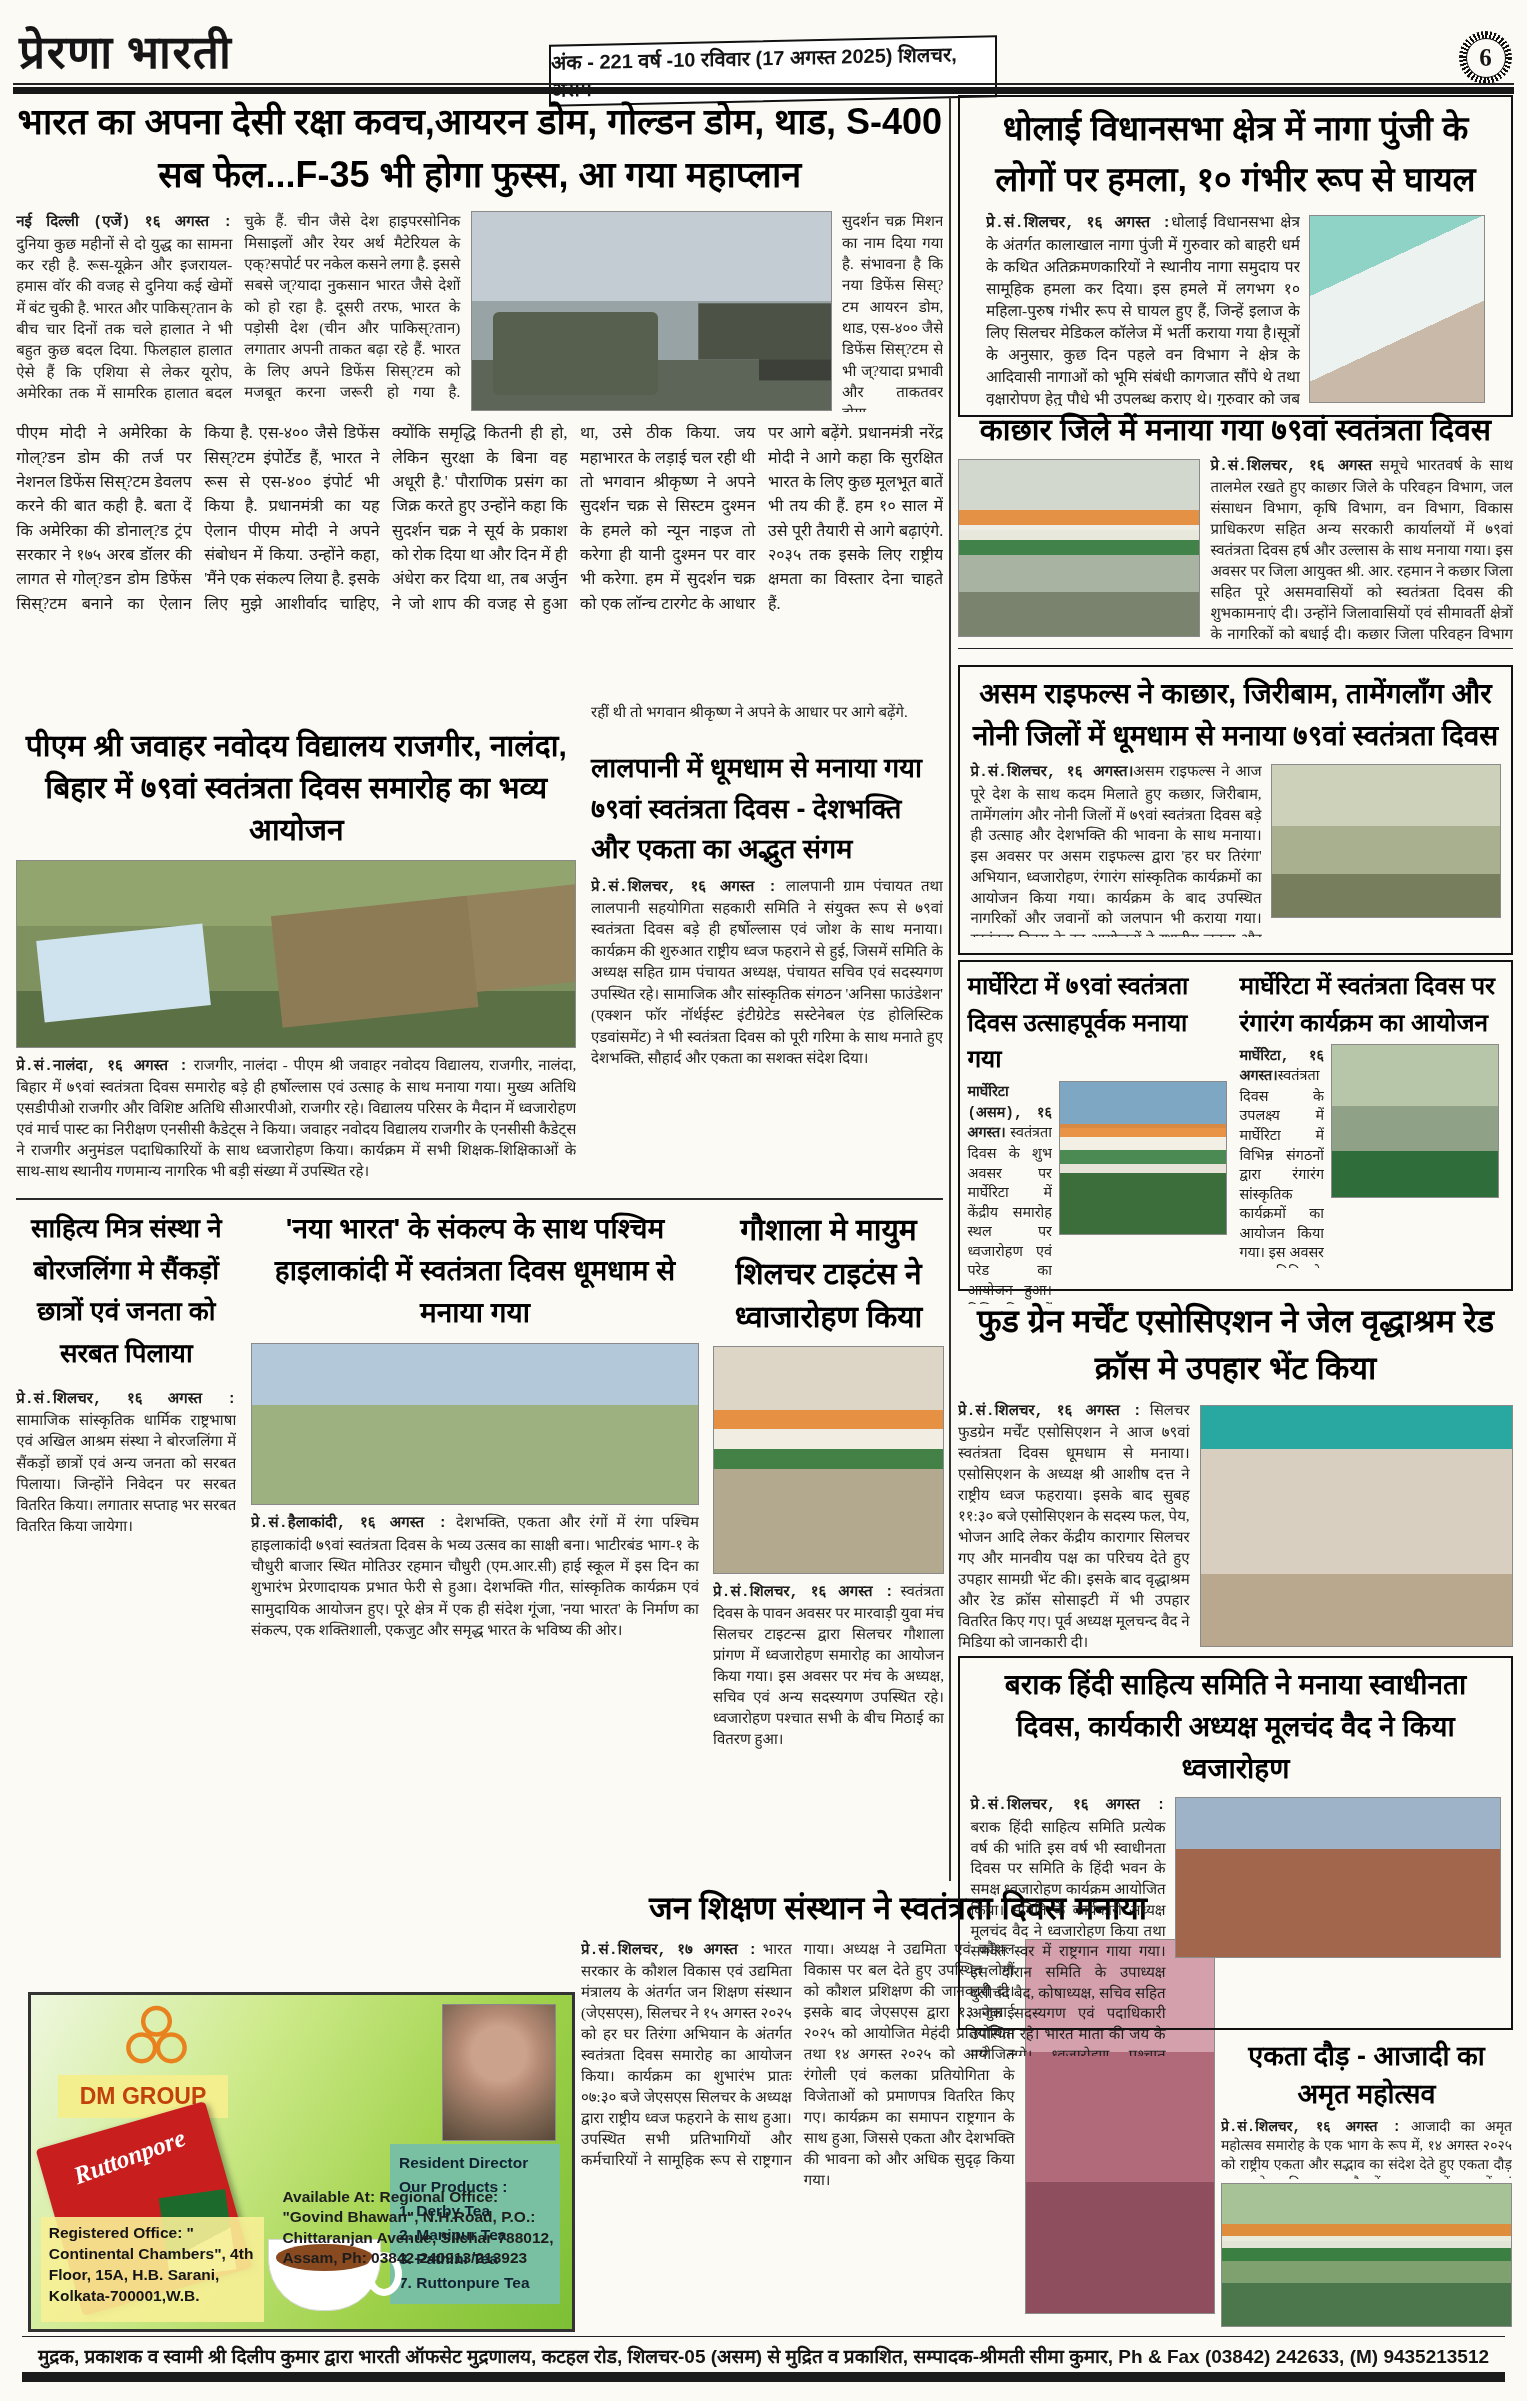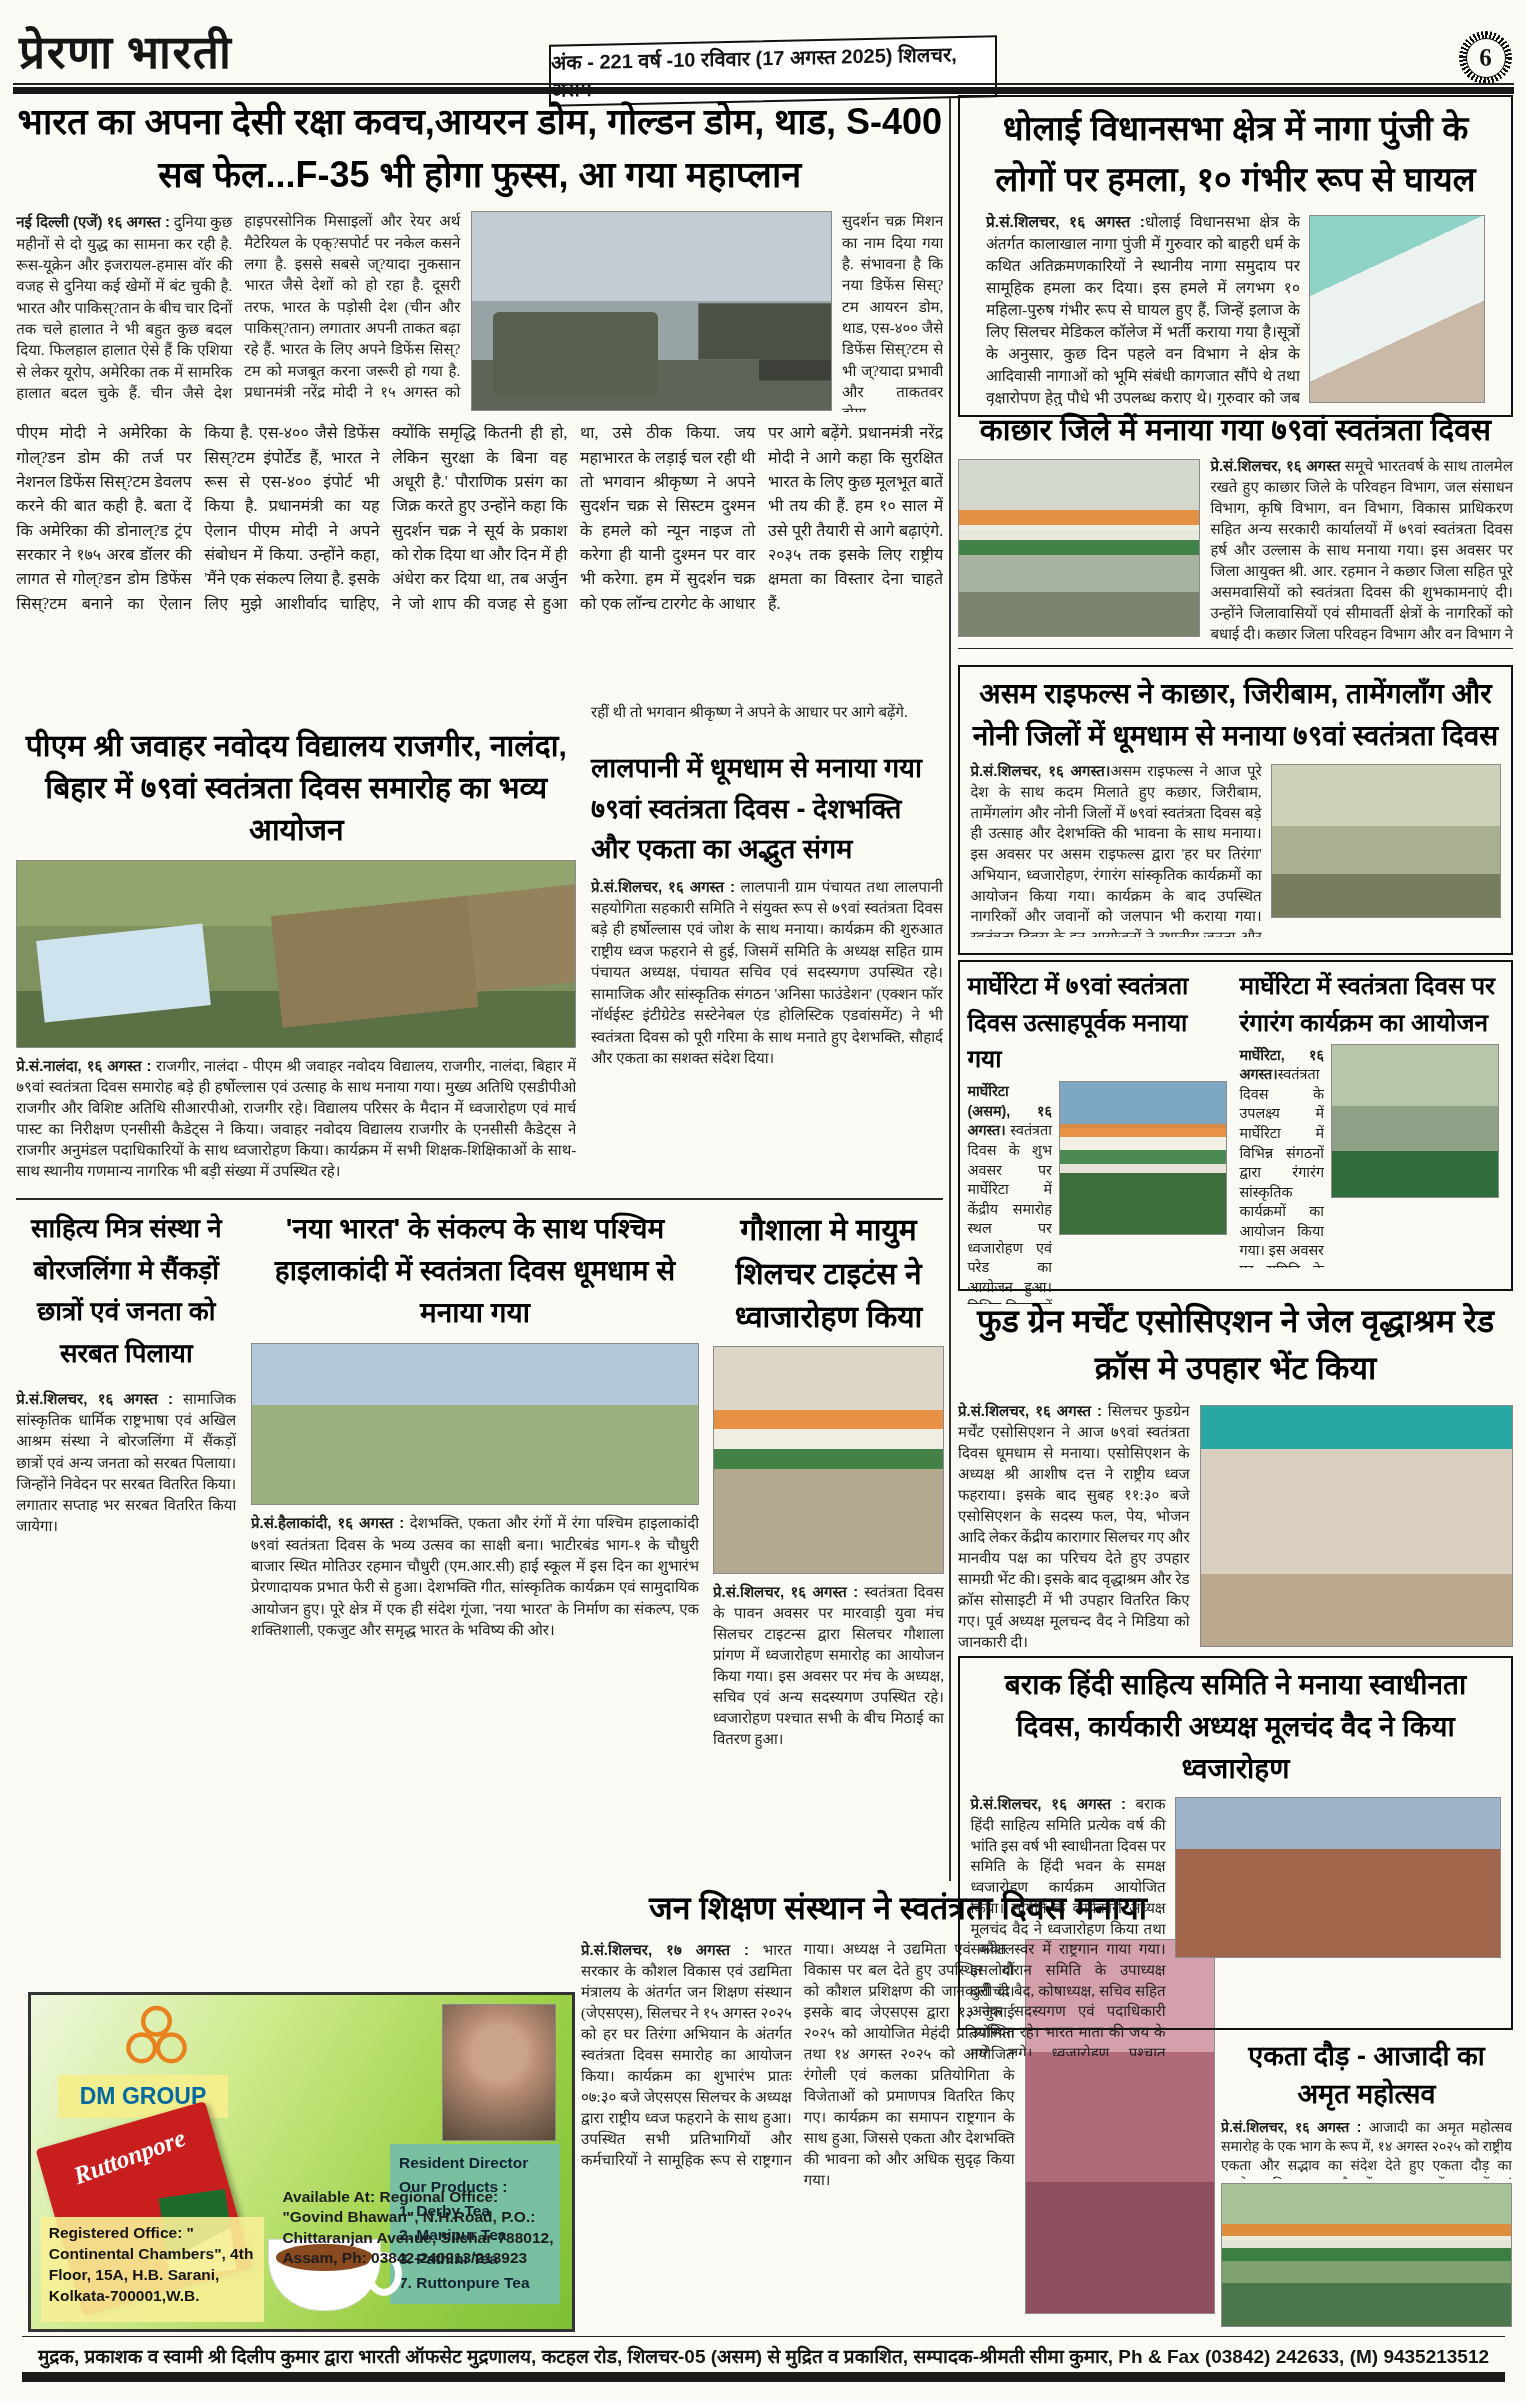--- a/index.html
+++ b/index.html
@@ -8,7 +8,7 @@
   .abs{position:absolute;}
   .hl{font-family:"Liberation Sans","DejaVu Sans",sans-serif;font-weight:900;color:#000000;}
   .body-txt{text-align:justify;color:#1d1d1d;margin:0;}
-  .byline{font-weight:bold;font-family:Liberation Sans, sans-serif;margin-top:8px;}
+  .byline{font-weight:bold;font-family:Liberation Mono, monospace;margin-top:8px;}
   .ph{position:relative;overflow:hidden;border:0.7px solid #8a8a8a;background:#b9b9b0;}
   .tricolor::before{content:"";position:absolute;left:0;right:0;top:28%;height:26%;
       background:linear-gradient(180deg,#e8842c 0 33%,#f4f1e7 33% 66%,#2f7a3a 66% 100%);opacity:.85;}

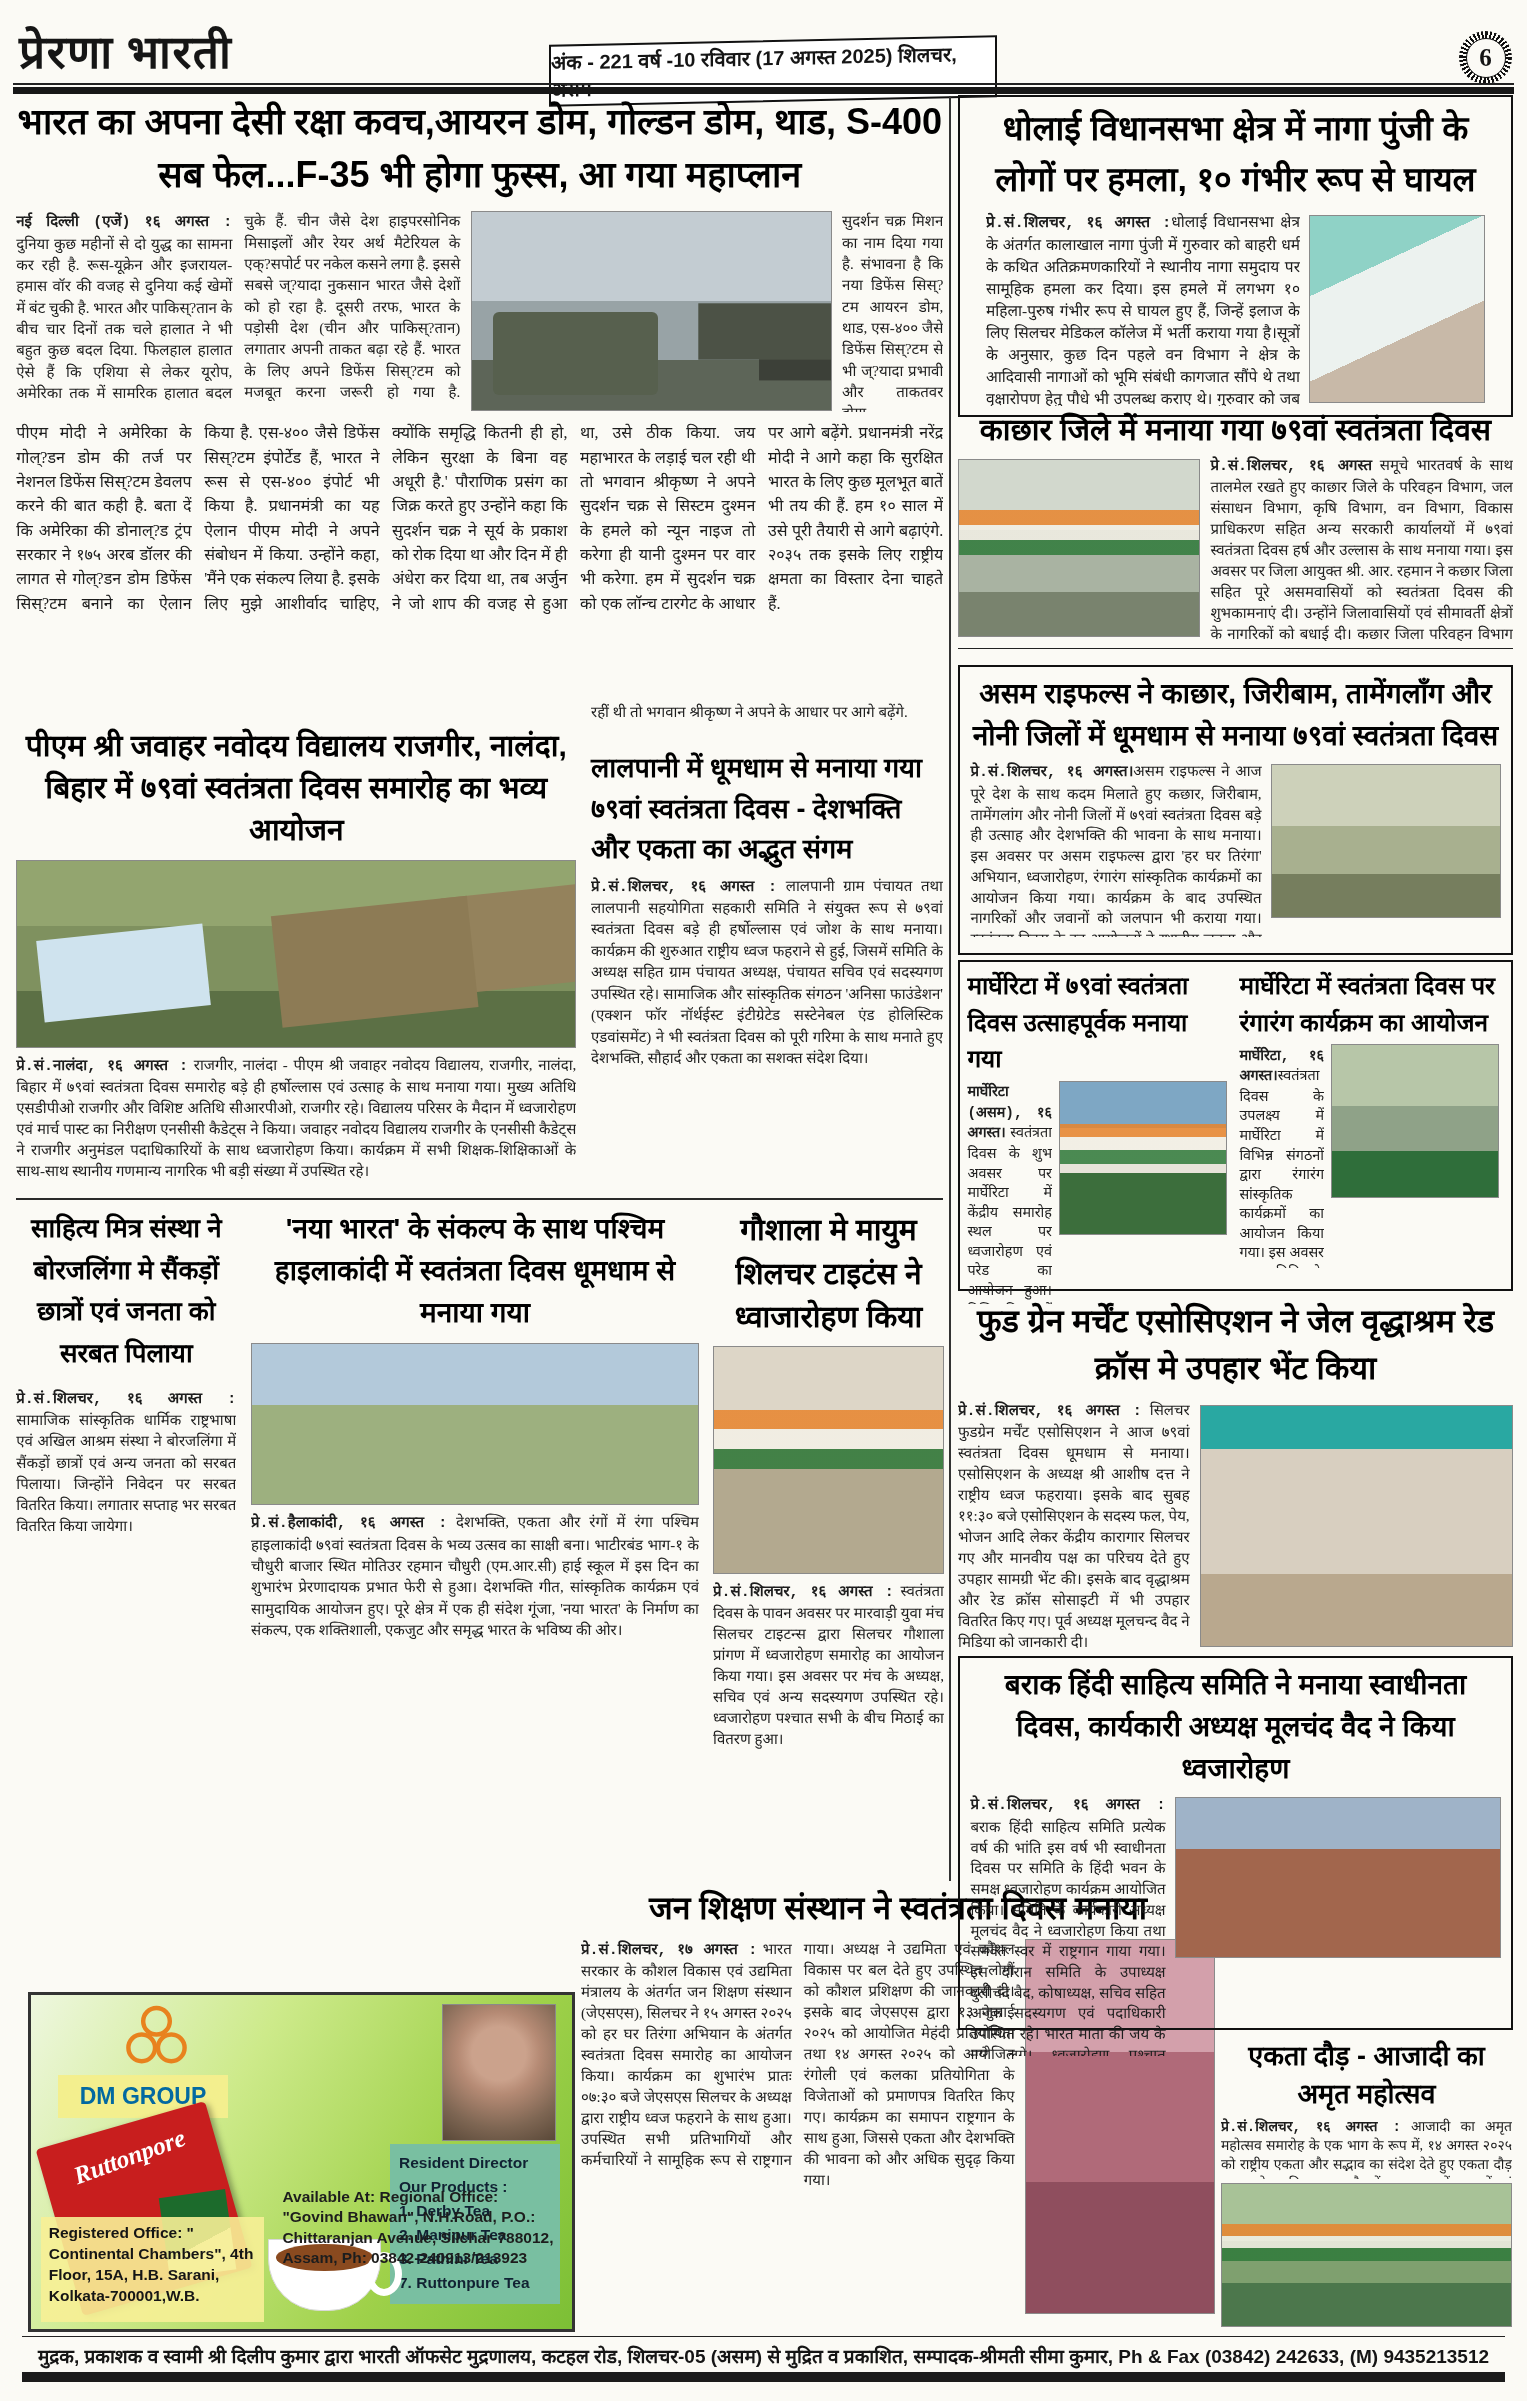--- a/index.html
+++ b/index.html
@@ -83,7 +83,7 @@
       background:linear-gradient(120deg,#eef7df 0%,#cdea8a 35%,#9fd14a 70%,#7cbf35 100%);}
   .ad-logo{position:absolute;left:81px;top:7.4px;}
   .ad-dm{position:absolute;left:27px;top:80px;width:170px;height:43px;background:#f3ef8e;
-      display:flex;align-items:center;justify-content:center;color:#0369a1;font-size:23px;
+      display:flex;align-items:center;justify-content:center;color:#c2410c;font-size:23px;
       font-weight:bold;font-family:"Liberation Sans","DejaVu Sans",sans-serif;}
   .ad-packet{position:absolute;left:25px;top:127px;width:176px;height:154px;background:#c81e1e;
       transform:rotate(-16deg);border-radius:4.4px;box-shadow:3px 3px 6px rgba(0,0,0,.35);

